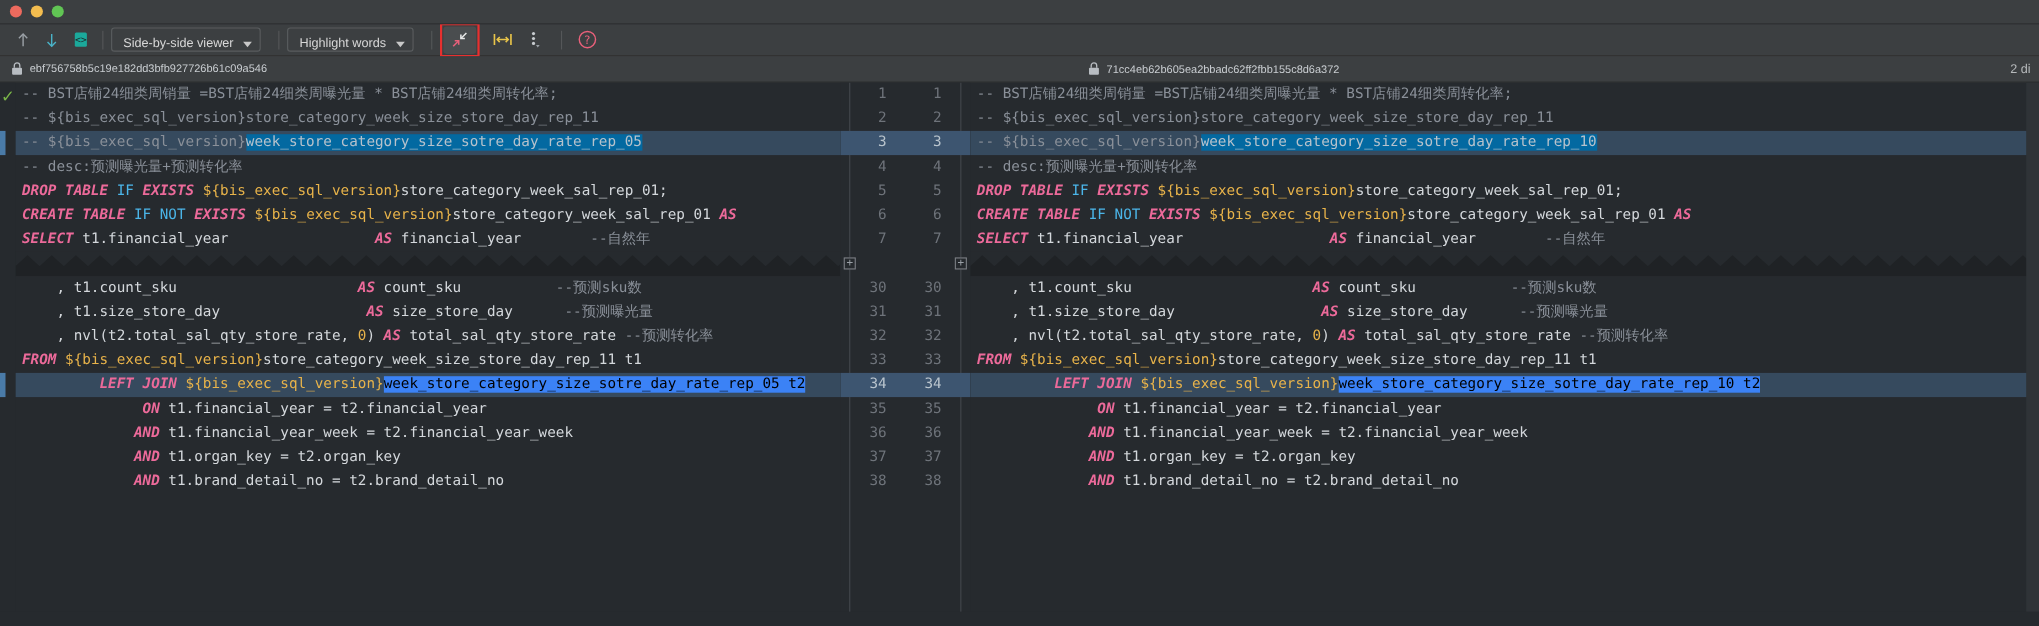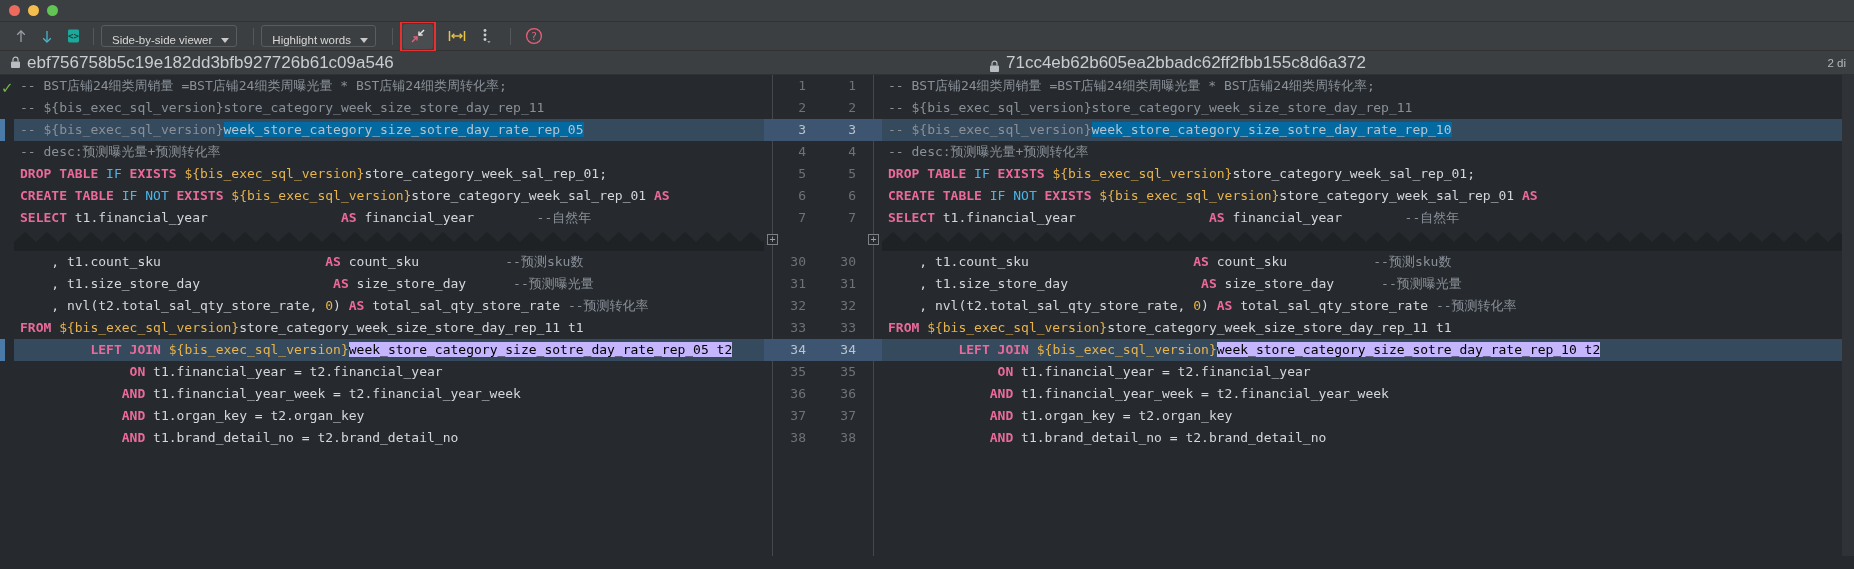--- a/index.html
+++ b/index.html
@@ -97,7 +97,7 @@
     display: flex; align-items: flex-end; gap: 6px;
     position: absolute; left: 989px;
   }
-  .hash-text { font-size: 17px; color: #c9cdd1; }
+  .hash-text { font-size: 10px; color: #c9cdd1; }
   .diff-count {
     position: absolute; right: 8px;
     font-size: 11.5px; color: #b6b9bb; white-space: nowrap;

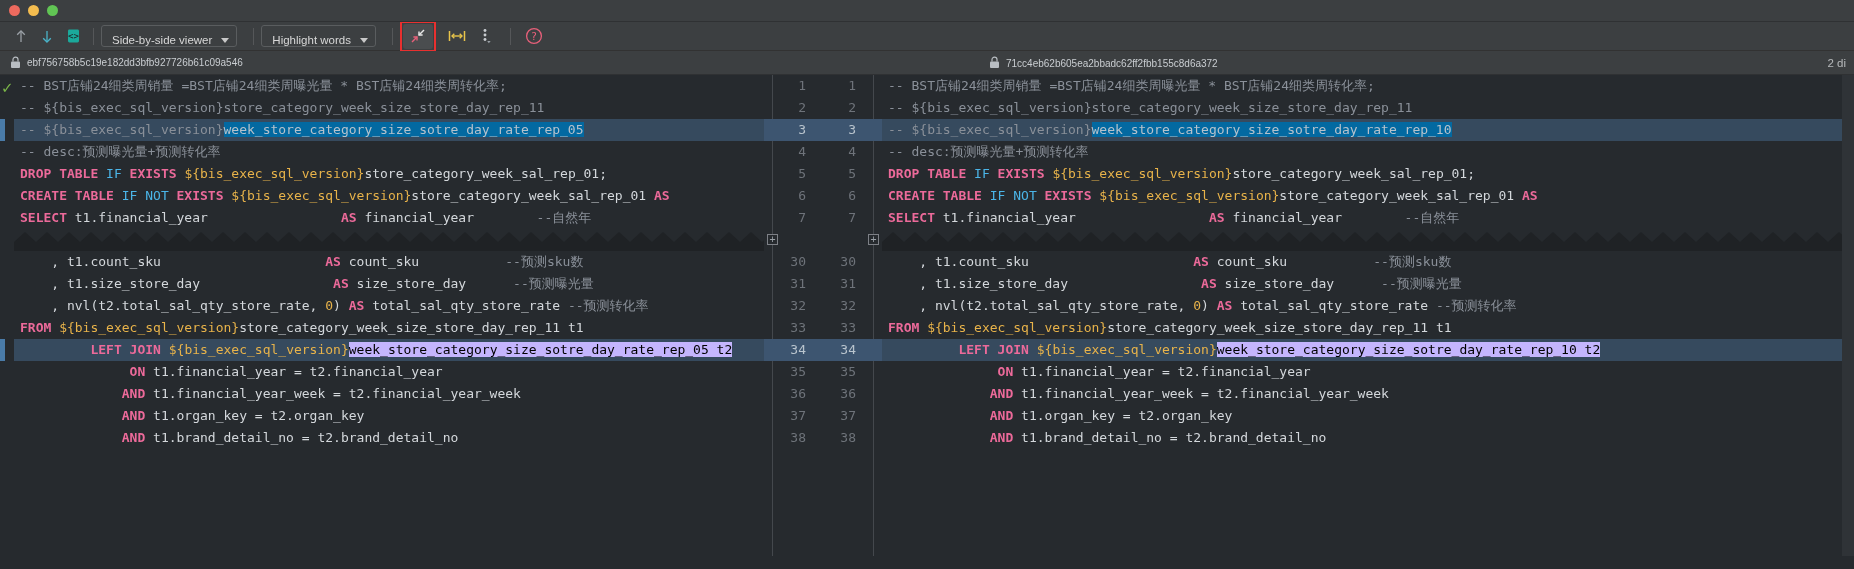--- a/index.html
+++ b/index.html
@@ -139,7 +139,7 @@
   .code { padding-left: 6px; display: block; }
 
   
-  .kw   { color: #ec6a9a; font-weight: bold; }
+  .kw   { color: #ec6a9a; font-weight: bold; font-style: italic; }
   .kw2  { color: #4bb5e8; font-weight: normal; }
   .var  { color: #e8b34a; }
   .plain{ color: #d4d8dc; }

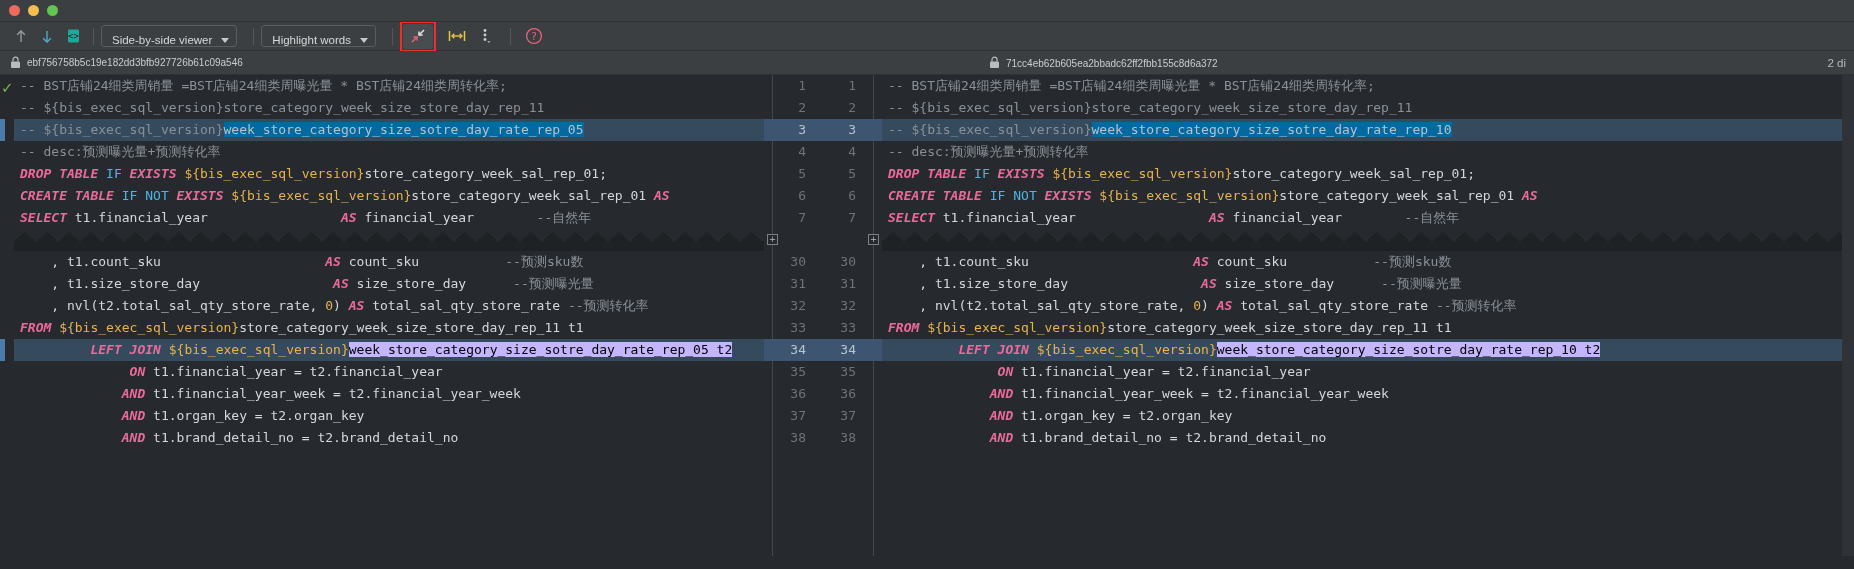--- a/index.html
+++ b/index.html
@@ -145,7 +145,7 @@
   .plain{ color: #d4d8dc; }
   .cmt  { color: #8a9099; }
   .num  { color: #e8b34a; }
-  .hl   { background: #c4b5fd; }
+  .hl   { background: #3b82f6; }
   .hlc  { background: #0369a1; color: #b6c2cc; }
 
   

